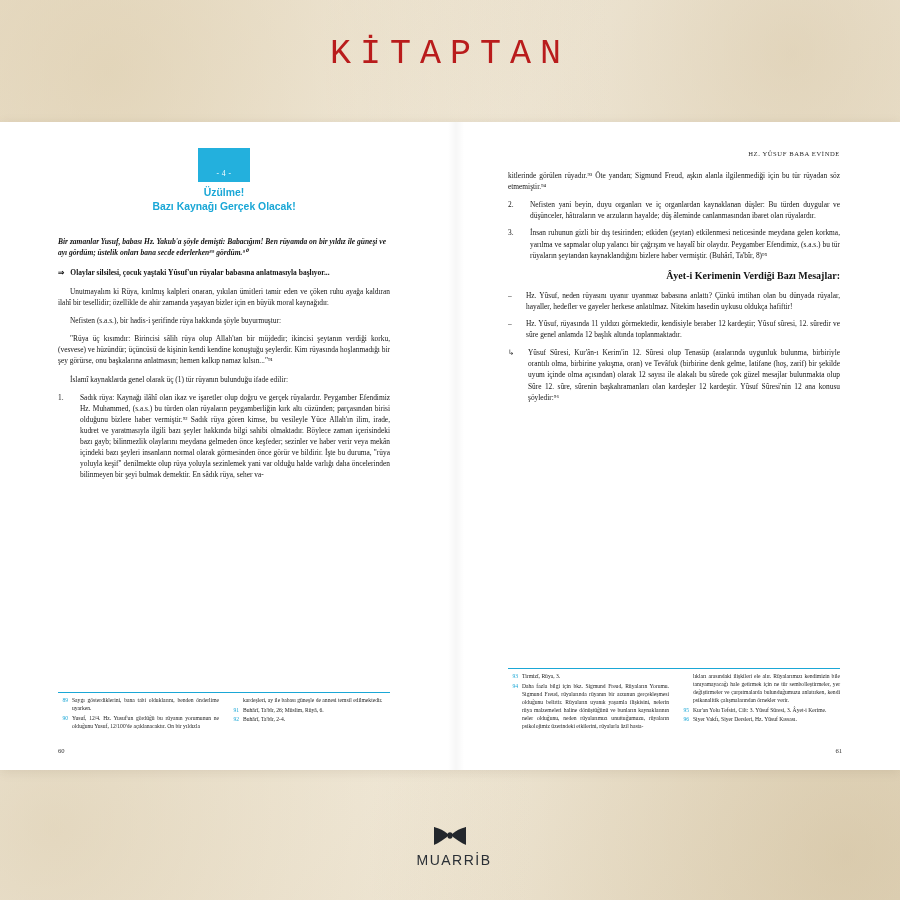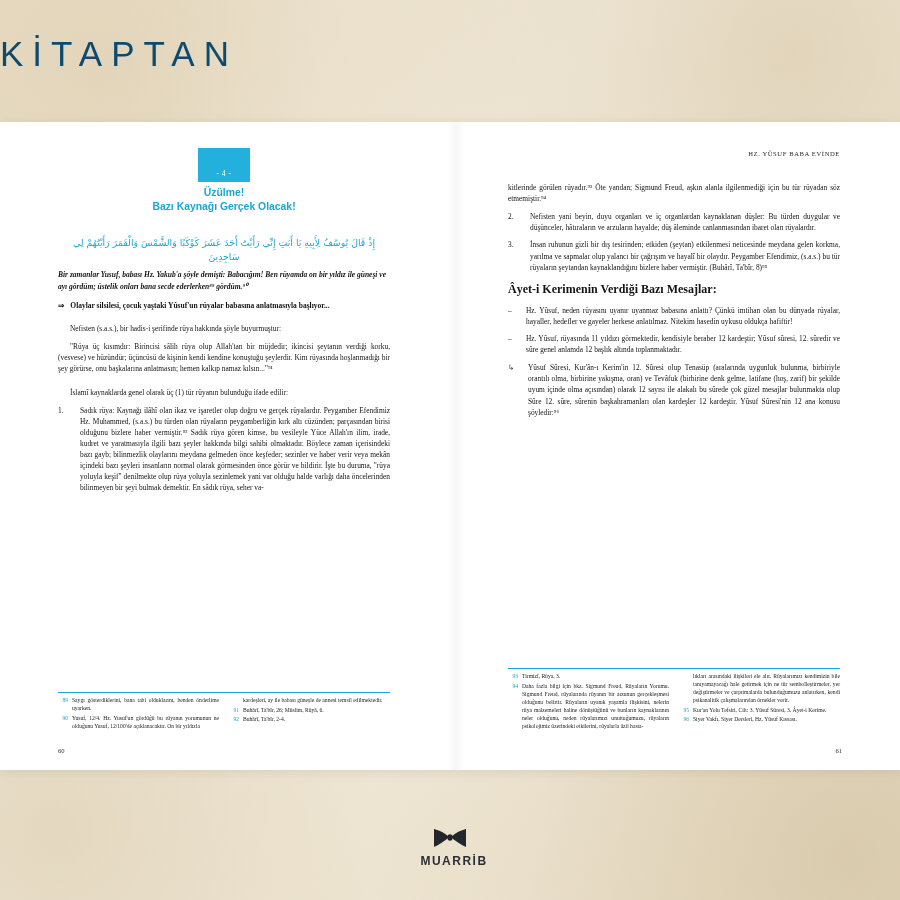--- a/index.html
+++ b/index.html
@@ -28,10 +28,11 @@
   .header-title {
     position: absolute;
     top: 34px; left: 0; right: 0;
-    font-family: Liberation Sans, sans-serif;
+    text-align: center;
+    font-family: Liberation Mono, monospace;
     font-size: 35px;
     letter-spacing: 9px;
-    color: #0c4a6e;
+    color: #b91c1c;
     z-index: 3;
   }
 

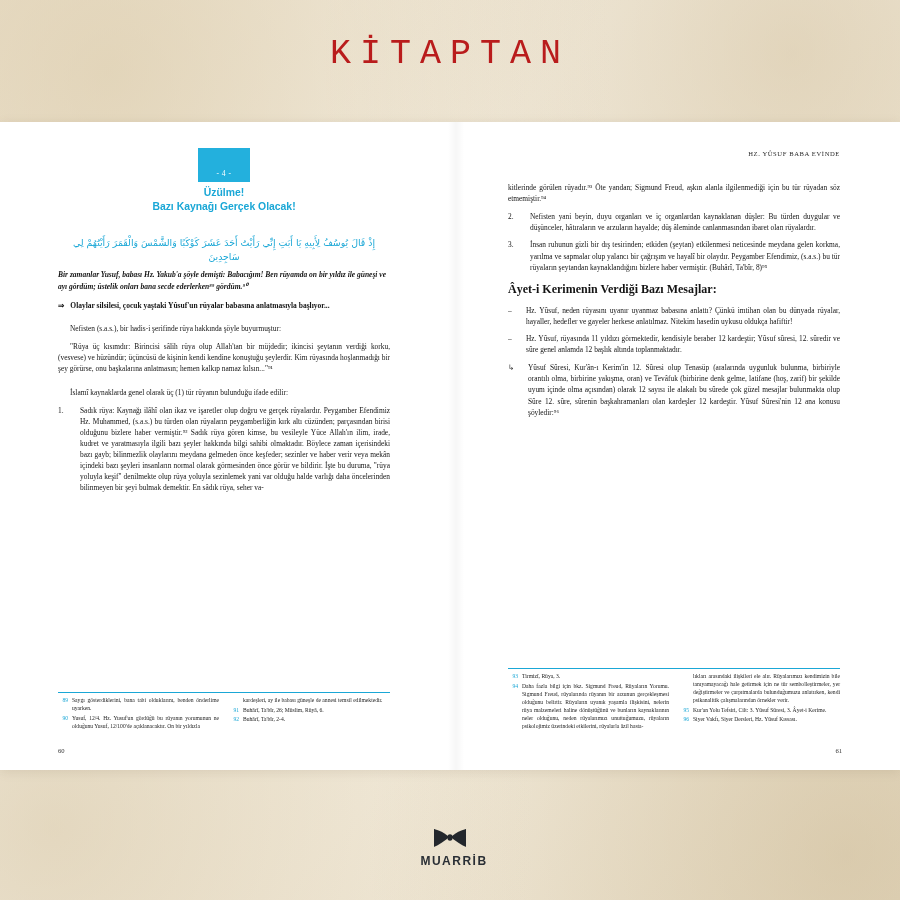--- a/index.html
+++ b/index.html
@@ -135,7 +135,7 @@
     margin-bottom: 8px;
   }
   .bullet-head .glyph { flex: 0 0 auto; }
-  p.body { margin: 12px 0 7px 0; text-indent: 12px; }
+  p.body { margin: 0 0 7px 0; text-indent: 12px; }
   p.body.noind { text-indent: 0; }
   .quote { margin: 0 0 7px 0; text-indent: 12px; }
 

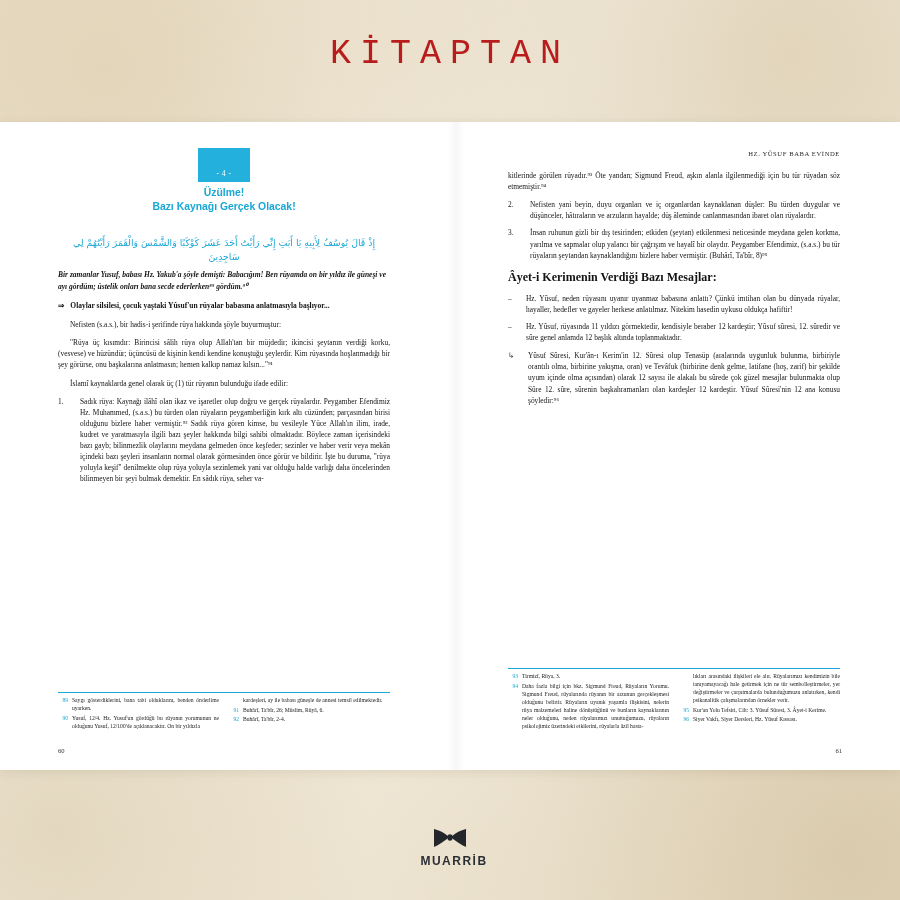--- a/index.html
+++ b/index.html
@@ -244,7 +244,6 @@
         <div>Bazı Kaynağı Gerçek Olacak!</div>
       </div>
 
-      <div class="arabic">إِذْ قَالَ يُوسُفُ لِأَبِيهِ يَا أَبَتِ إِنِّي رَأَيْتُ أَحَدَ عَشَرَ كَوْكَبًا وَالشَّمْسَ وَالْقَمَرَ رَأَيْتُهُمْ لِي سَاجِدِينَ</div>
 
       <div class="hadith-tr">Bir zamanlar Yusuf, babası Hz. Yakub'a şöyle demişti: Babacığım! Ben rüyamda on bir yıldız ile güneşi ve ayı gördüm; üstelik onları bana secde ederlerken⁸⁹ gördüm.⁹⁰</div>
 

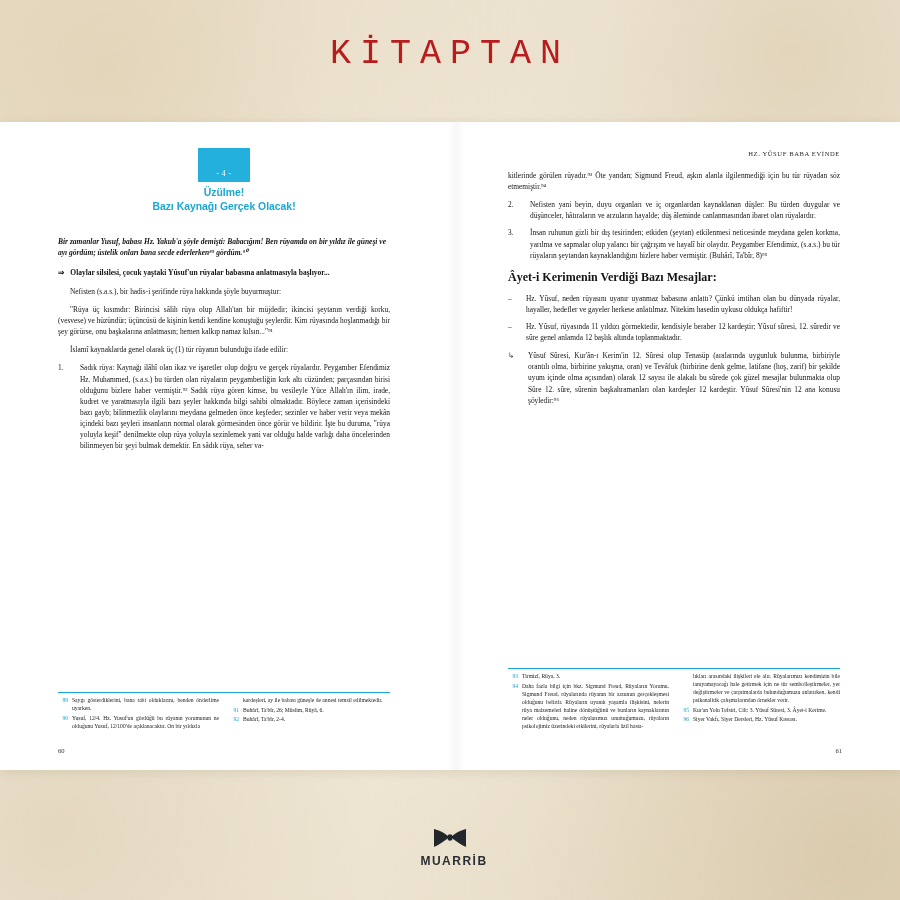--- a/index.html
+++ b/index.html
@@ -157,9 +157,9 @@
   .li-text { flex: 1 1 auto; text-align: justify; font-family: Liberation Serif, serif; }
 
   .sub-head {
-    text-align: left;
-    font-weight: bold;
-    font-size: 12px;
+    text-align: right;
+    font-weight: bold;
+    font-size: 10px;
     margin: 7px 0 7px 0;
     font-family: "Liberation Serif", serif;
   }

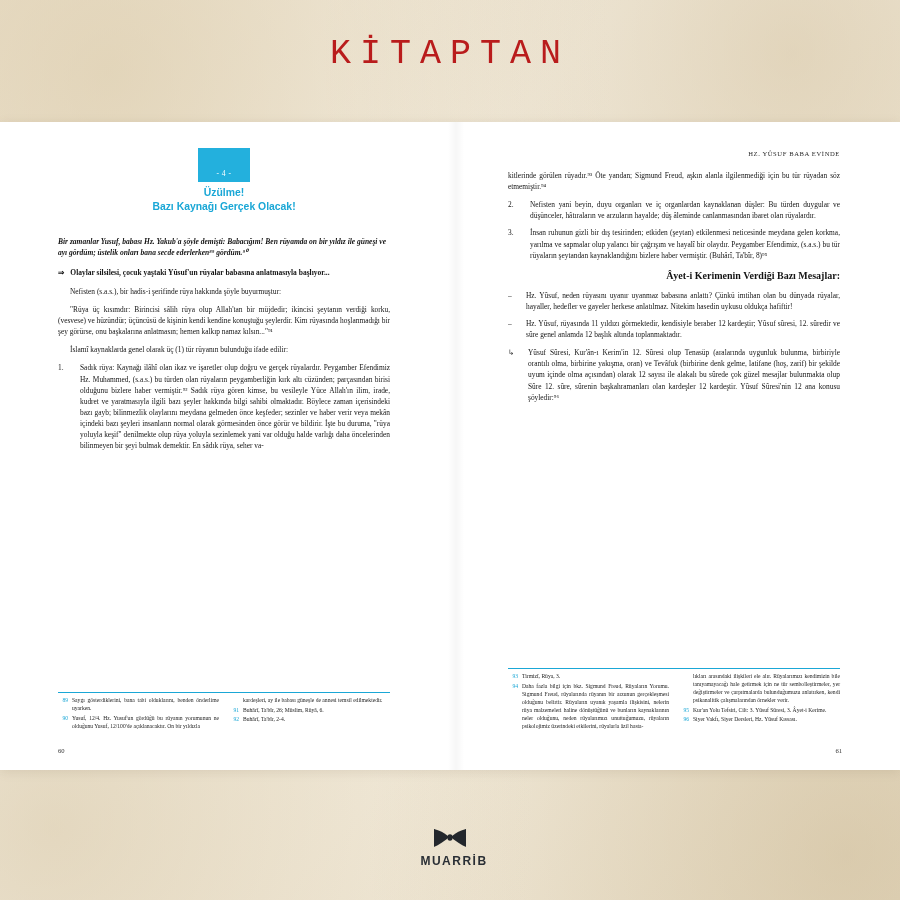--- a/index.html
+++ b/index.html
@@ -252,6 +252,7 @@
         <span>Olaylar silsilesi, çocuk yaştaki Yûsuf'un rüyalar babasına anlatmasıyla başlıyor...</span>
       </div>
 
+      <p class="body">Unutmayalım ki Rüya, kırılmış kalpleri onaran, yıkılan ümitleri tamir eden ve çöken ruhu ayağa kaldıran ilahî bir tesellidir; özellikle de ahir zamanda yaşayan bizler için en büyük moral kaynağıdır.</p>
       <p class="body">Nefisten (s.a.s.), bir hadis-i şerifinde rüya hakkında şöyle buyurmuştur:</p>
       <p class="quote">"Rüya üç kısımdır: Birincisi sâlih rüya olup Allah'tan bir müjdedir; ikincisi şeytanın verdiği korku, (vesvese) ve hüzündür; üçüncüsü de kişinin kendi kendine konuştuğu şeylerdir. Kim rüyasında hoşlanmadığı bir şey görürse, onu başkalarına anlatmasın; hemen kalkıp namaz kılsın..."⁹¹</p>
       <p class="body">İslamî kaynaklarda genel olarak üç (1) tür rüyanın bulunduğu ifade edilir:</p>

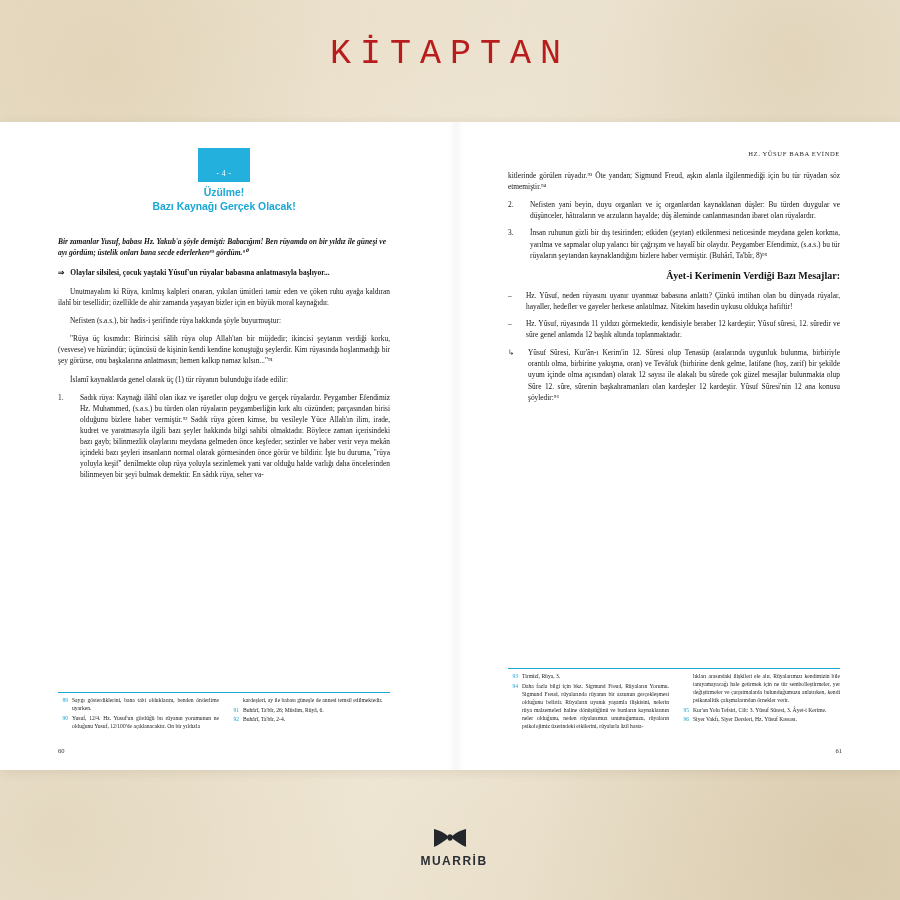--- a/index.html
+++ b/index.html
@@ -216,10 +216,10 @@
   .logo-mark svg { display: block; }
   .logo-text {
     font-family: "Liberation Sans", sans-serif;
-    font-size: 12px;
+    font-size: 14px;
     letter-spacing: 1.5px;
     color: #2a2f35;
-    font-weight: bold;
+    font-weight: normal;
     padding-left: 8px;
   }
 </style>

